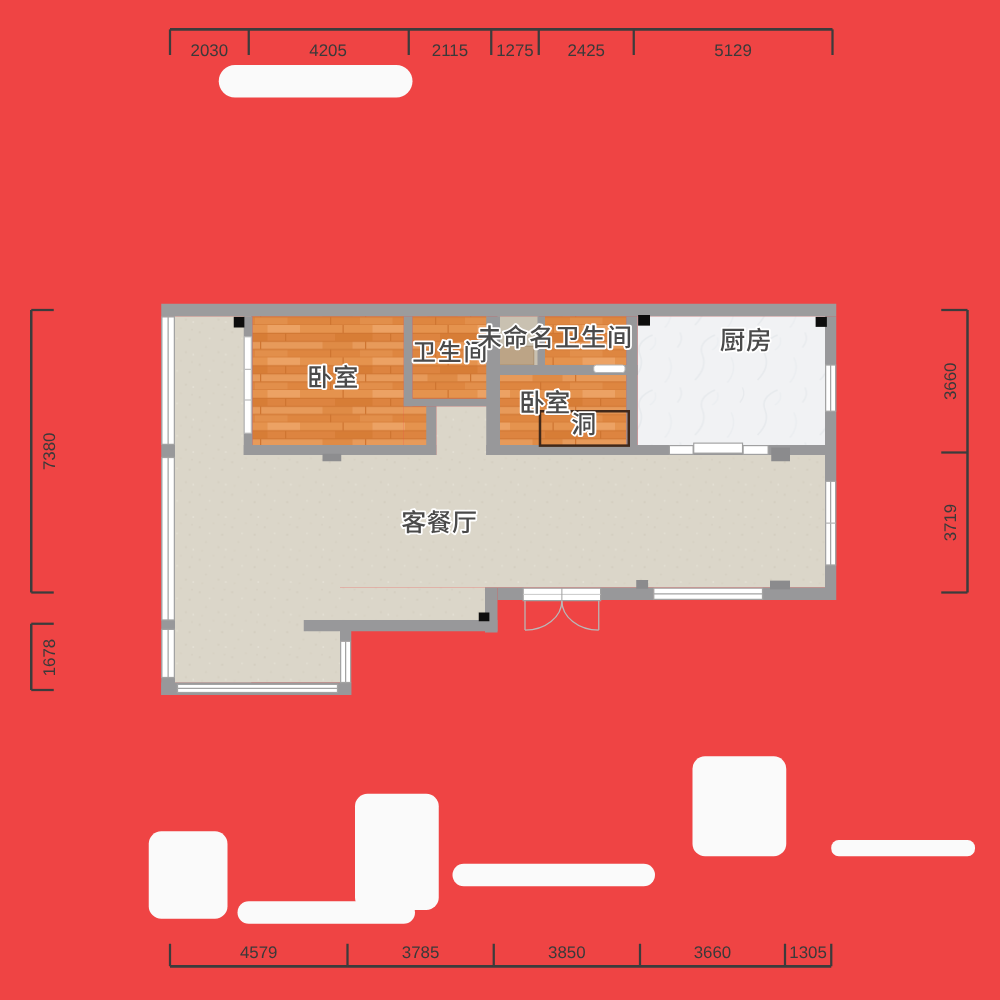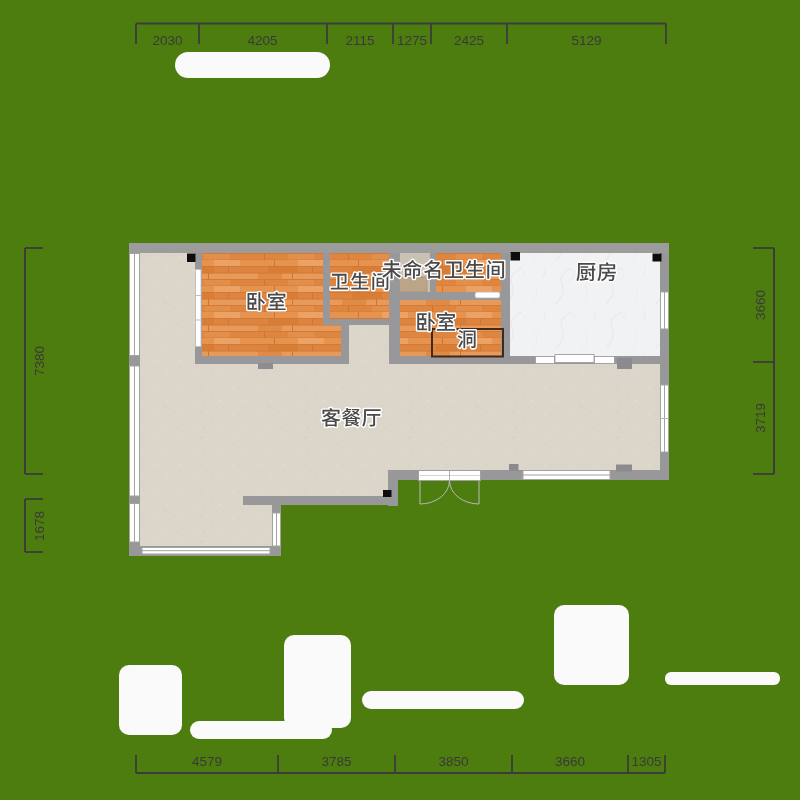--- a/index.html
+++ b/index.html
@@ -3,7 +3,7 @@
 <meta charset="utf-8">
 <style>
 html,body{margin:0;padding:0;background:#ffffff;}
-#page{width:800px;height:800px;position:relative;background:#4d7c0f;font-family:"Liberation Sans",sans-serif;}
+#page{width:800px;height:800px;position:relative;background:#ef4444;font-family:"Liberation Sans",sans-serif;}
 svg{position:absolute;left:0;top:0;}
 text{font-family:"Liberation Sans",sans-serif;}
 .dim{fill:#3a3a3a;font-size:13.5px;}

